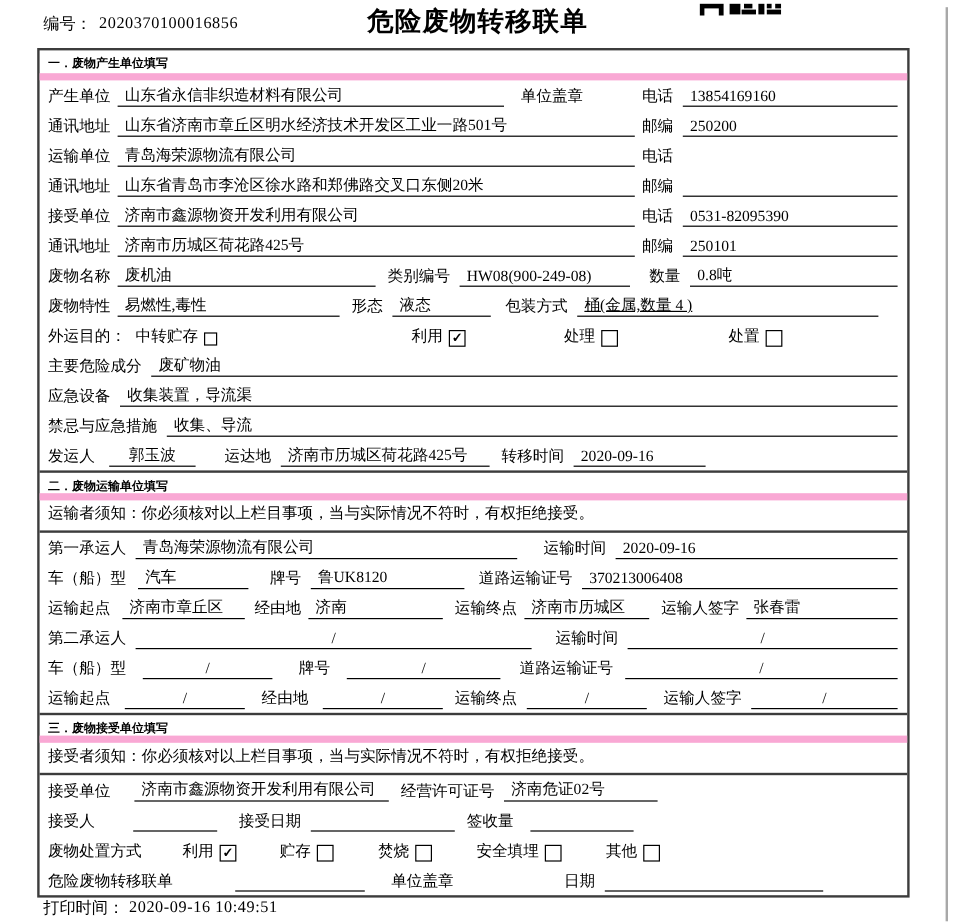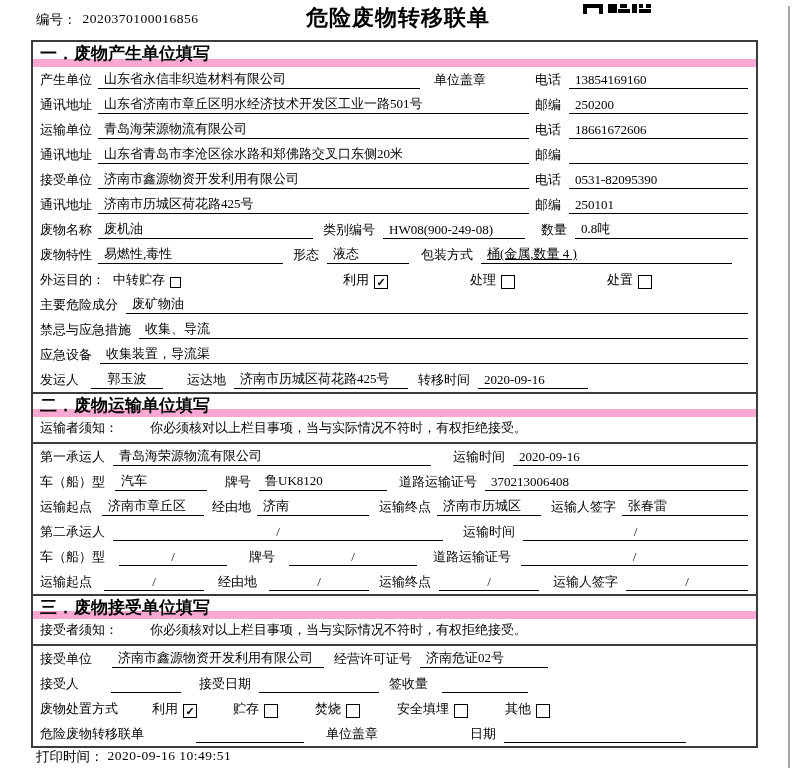--- a/index.html
+++ b/index.html
@@ -16,8 +16,8 @@
   .scan-edge{position:absolute;left:788px;top:6px;width:2px;height:762px;background:#a8a8a8;}
   
   .tbl{position:absolute;left:31px;top:40px;width:727px;border:2px solid #3c3c3c;box-sizing:border-box;background:#fff;}
-  .sec{height:25px;line-height:24px;font-weight:bold;font-size:17px;padding-left:7px;
-       border-bottom:8px solid #f9a8d4;box-sizing:border-box;}
+  .sec{height:25px;line-height:24px;font-weight:bold;font-size:10px;padding-left:7px;
+       border-bottom:6px solid #f9a8d4;box-sizing:border-box;}
   .sec.bt{border-top:2px solid #3c3c3c;}
   .row{display:flex;align-items:flex-end;height:25px;box-sizing:border-box;
        padding:0 8px 3px 7px;font-size:13px;white-space:nowrap;}

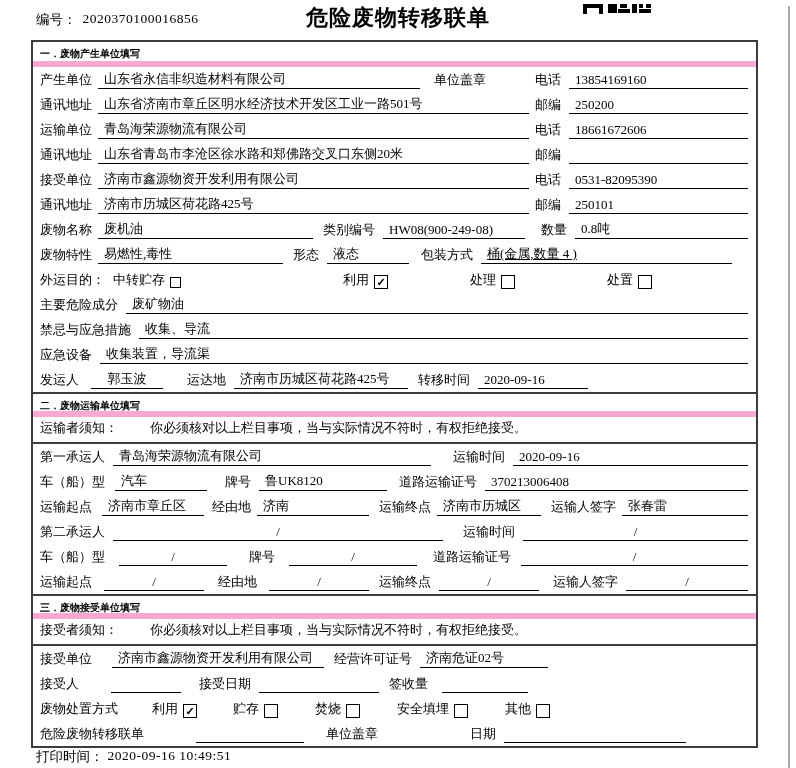--- a/index.html
+++ b/index.html
@@ -86,7 +86,6 @@
     <span class="u fx" style="margin-left:6px;margin-right:6px;">青岛海荣源物流有限公司</span>
     <span class="rg">
       <span class="lbl">电话</span>
-      <span class="u">18661672606</span>
     </span>
   </div>
 

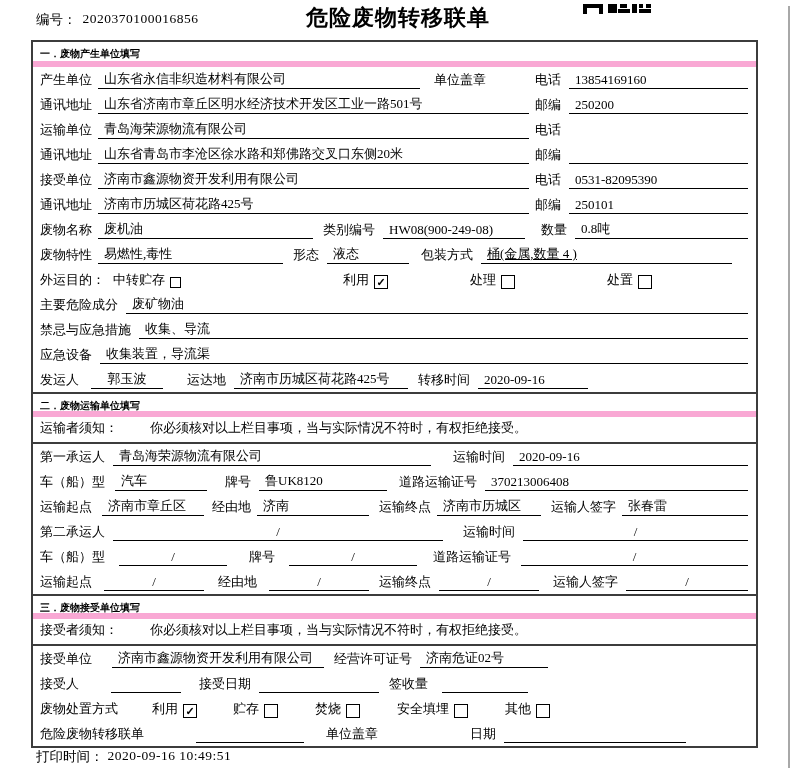--- a/index.html
+++ b/index.html
@@ -152,13 +152,13 @@
   </div>
 
   <div class="row">
+    <span class="lbl">应急设备</span>
+    <span class="u fx" style="margin-left:8px;">收集装置，导流渠</span>
+  </div>
+
+  <div class="row">
     <span class="lbl">禁忌与应急措施</span>
     <span class="u fx" style="margin-left:8px;">收集、导流</span>
-  </div>
-
-  <div class="row">
-    <span class="lbl">应急设备</span>
-    <span class="u fx" style="margin-left:8px;">收集装置，导流渠</span>
   </div>
 
   <div class="row">

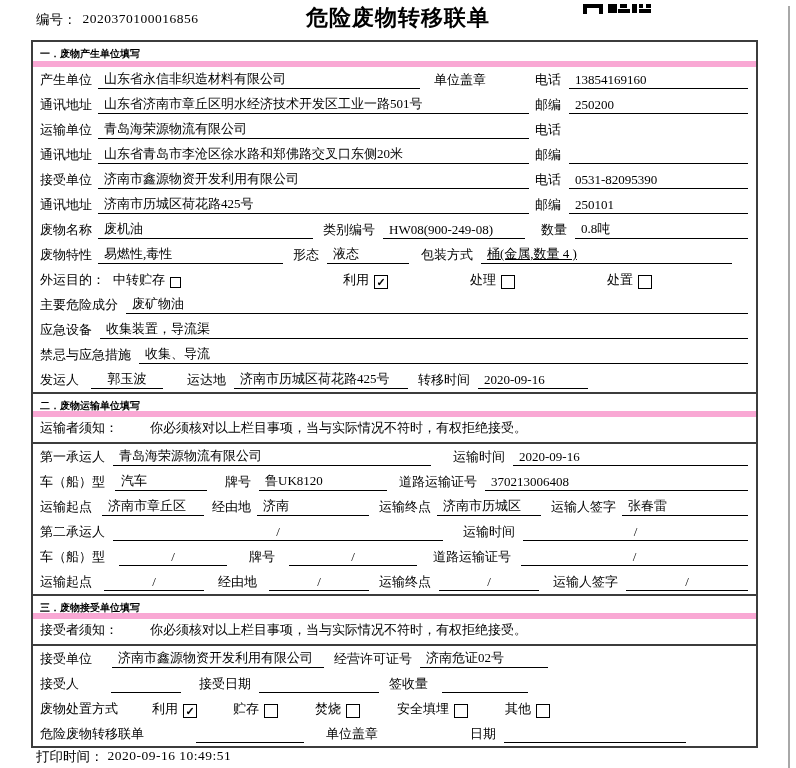--- a/index.html
+++ b/index.html
@@ -21,7 +21,7 @@
   .sec.bt{border-top:2px solid #3c3c3c;}
   .row{display:flex;align-items:flex-end;height:25px;box-sizing:border-box;
        padding:0 8px 3px 7px;font-size:13px;white-space:nowrap;}
-  .row.bb{border-bottom:2px solid #3c3c3c;padding-bottom:5px;height:27px;gap:32px;}
+  .row.bb{border-bottom:2px solid #3c3c3c;padding-bottom:5px;height:27px;}
   .lbl{flex-shrink:0;}
   .u{border-bottom:1px solid #000;padding:0 2px 0 6px;flex-shrink:0;min-width:20px;box-sizing:border-box;overflow:hidden;}
   .u.fx{flex:1 1 auto;min-width:0;}

